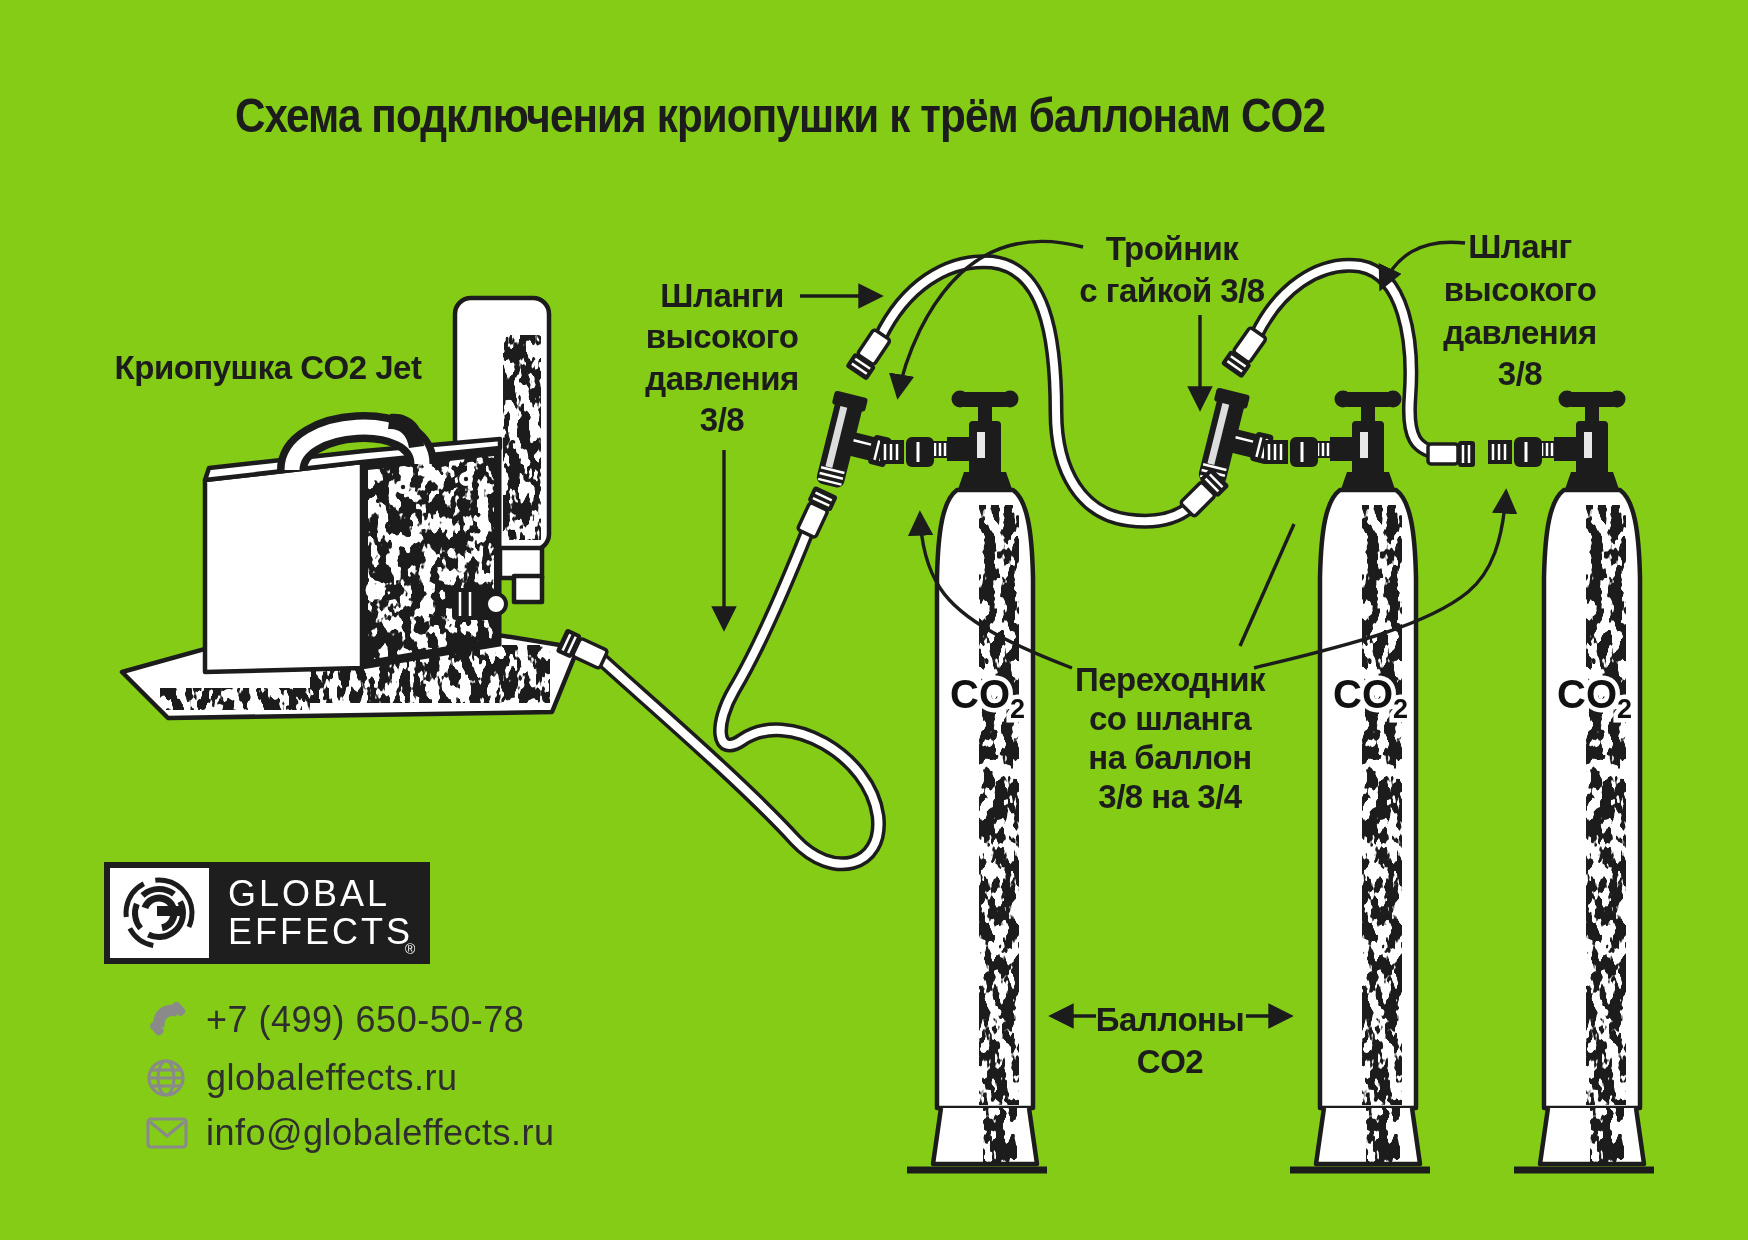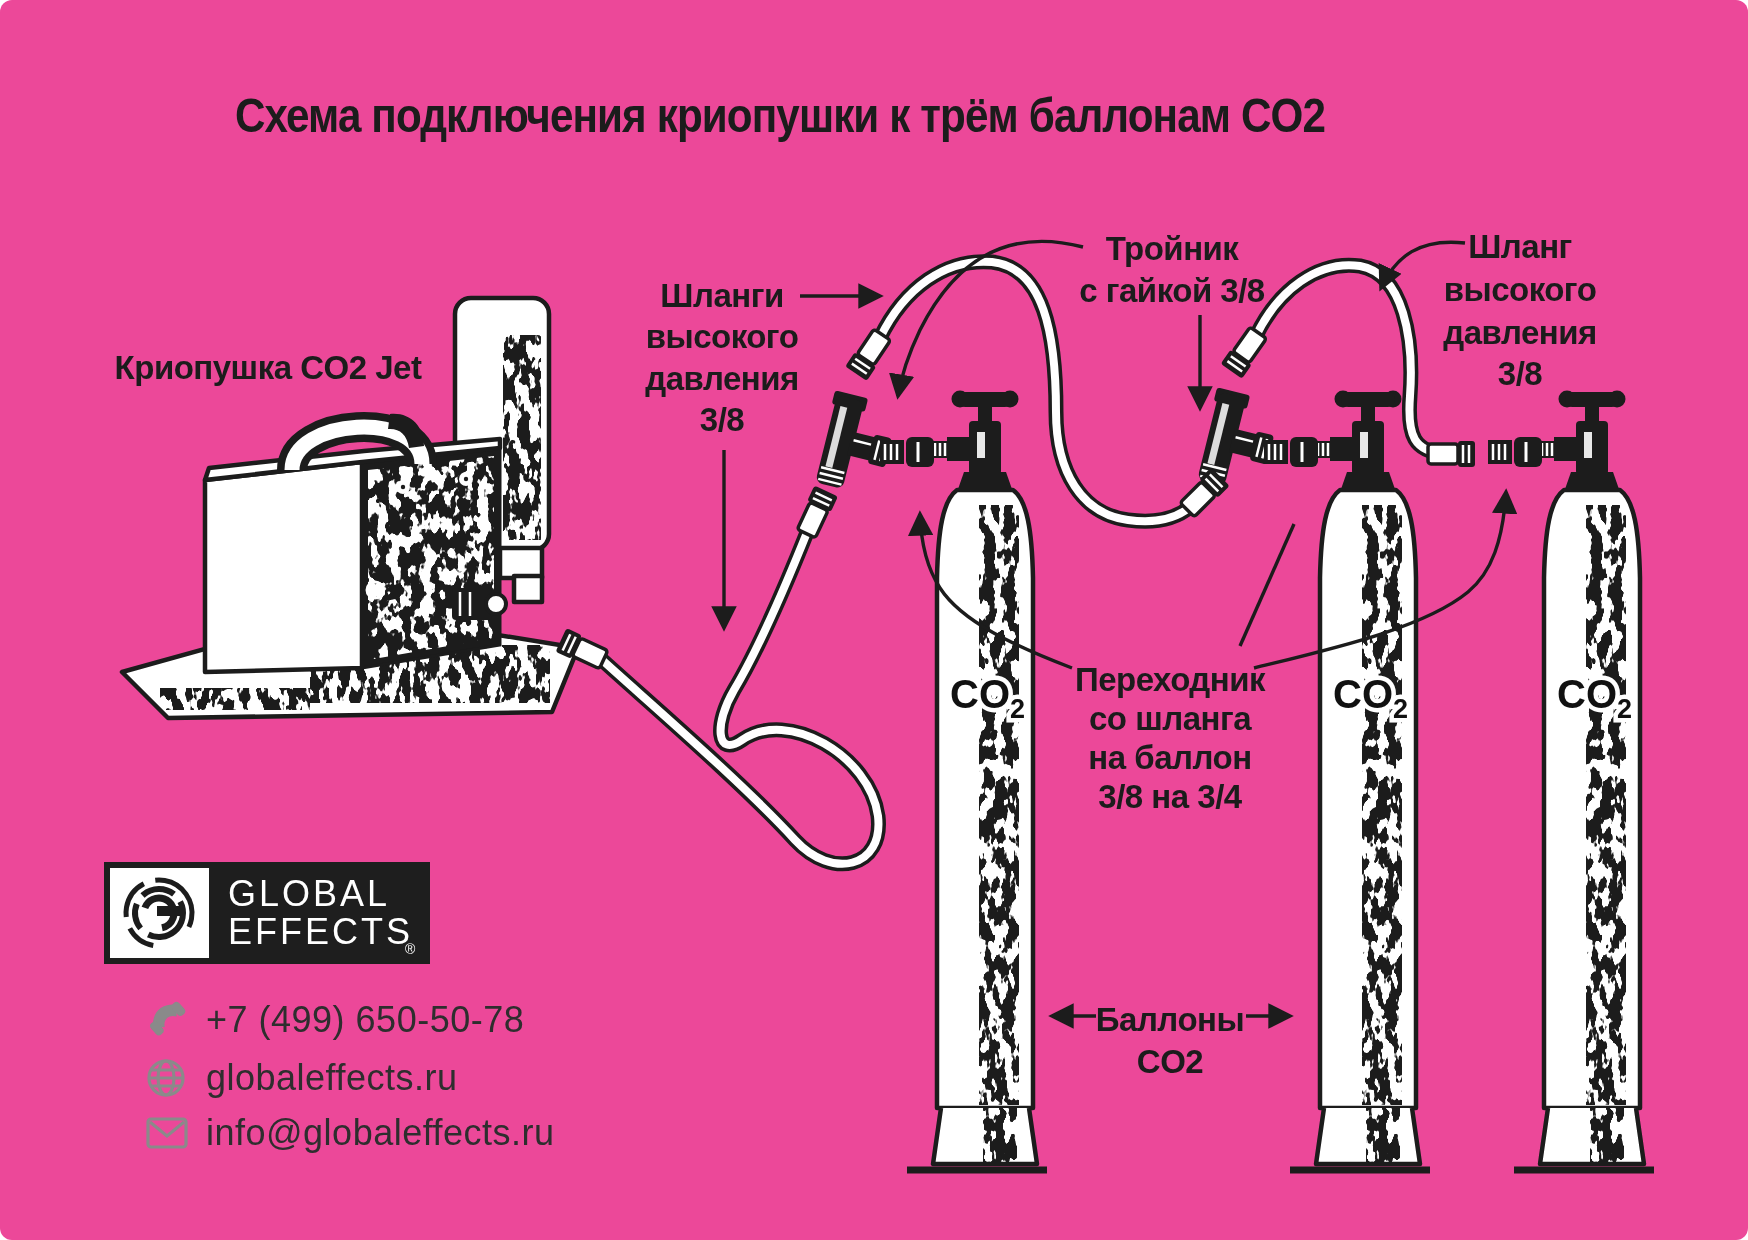--- a/index.html
+++ b/index.html
@@ -3,8 +3,8 @@
 <meta charset="utf-8">
 <style>
   html,body{margin:0;padding:0;background:#fff;}
-  .stage{position:relative;width:1748px;height:1240px;background:#ec4899;overflow:hidden;
-         font-family:"Liberation Sans", sans-serif;border-radius:12px;}
+  .stage{position:relative;width:1748px;height:1240px;background:#84cc16;overflow:hidden;
+         font-family:"Liberation Sans", sans-serif;}
   svg{position:absolute;left:0;top:0;}
   .t-title{font-family:"Liberation Sans",sans-serif;font-weight:bold;font-size:48px;fill:#1c1c1c;letter-spacing:-1px;}
   .t-lbl{font-family:"Liberation Sans",sans-serif;font-weight:bold;font-size:33px;fill:#1c1c1c;letter-spacing:-0.5px;}

